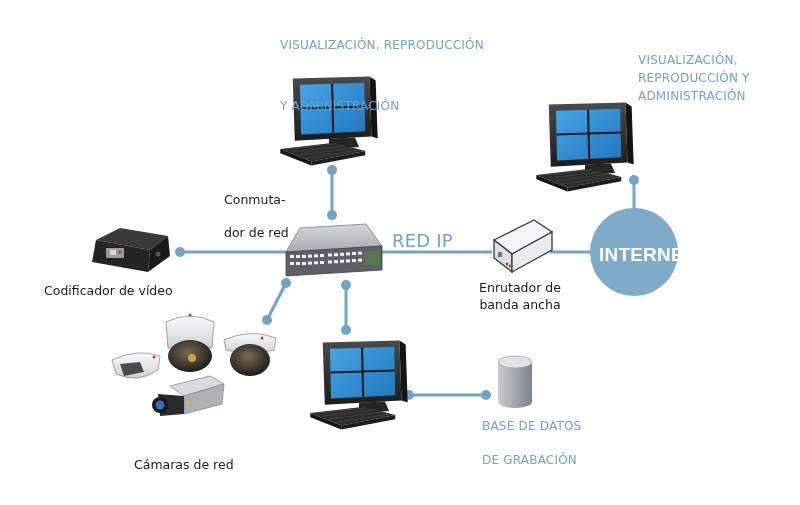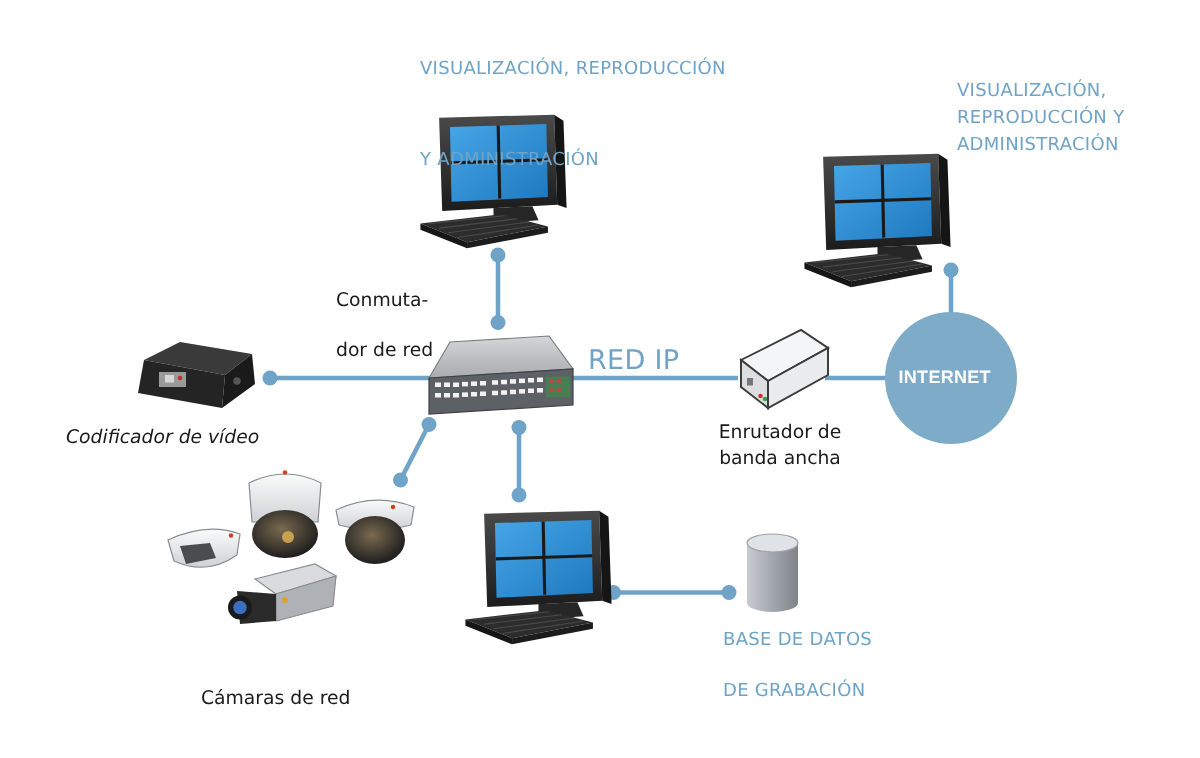--- a/index.html
+++ b/index.html
@@ -10,7 +10,7 @@
   .blue { color:#6fa3c7; font-size:12px; letter-spacing:0.2px; }
   .black { color:#1a1a1a; font-size:12.5px; font-family:"DejaVu Sans", sans-serif; }
   .c { text-align:center; }
-  .inet-label { position:absolute; color:#ffffff; font-weight:bold; font-size:12px;
+  .inet-label { position:absolute; color:#ffffff; font-weight:bold; font-size:19px;
                 font-family:"Liberation Sans", sans-serif; letter-spacing:0.2px; }
 </style>
 </head>

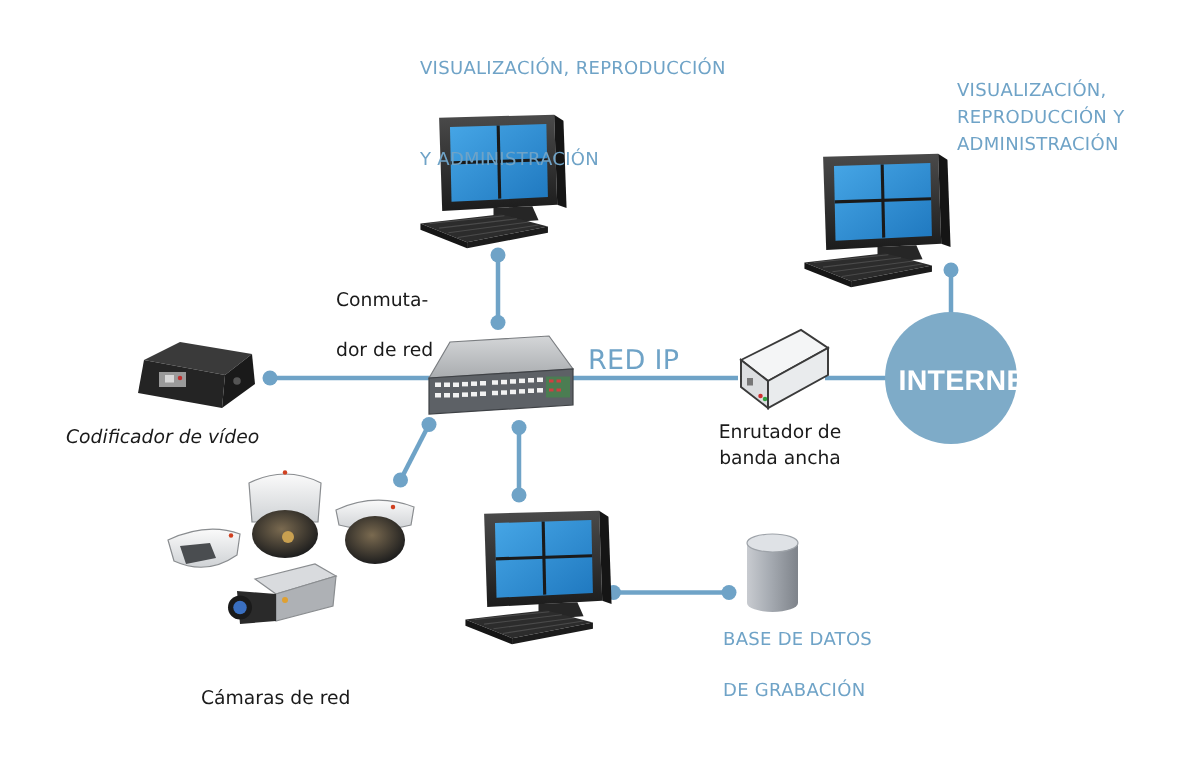--- a/index.html
+++ b/index.html
@@ -208,7 +208,7 @@
 
 <div class="inet-label" style="left:599px; top:244px;">INTERNET</div>
 
-<div class="lbl black" style="left:44px; top:283px;font-style:italic;">Codificador de vídeo</div>
+<div class="lbl black" style="left:44px; top:283px;">Codificador de vídeo</div>
 
 <div class="lbl black" style="left:134px; top:421px;margin-top:36px;">Cámaras de red</div>
 

